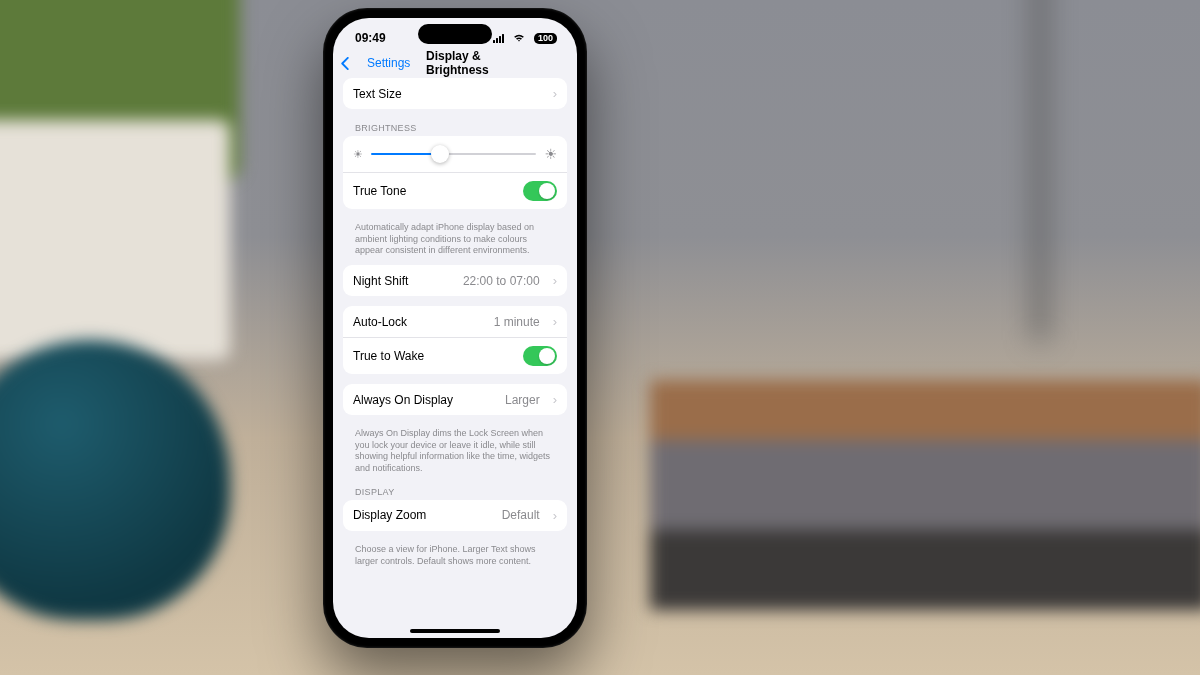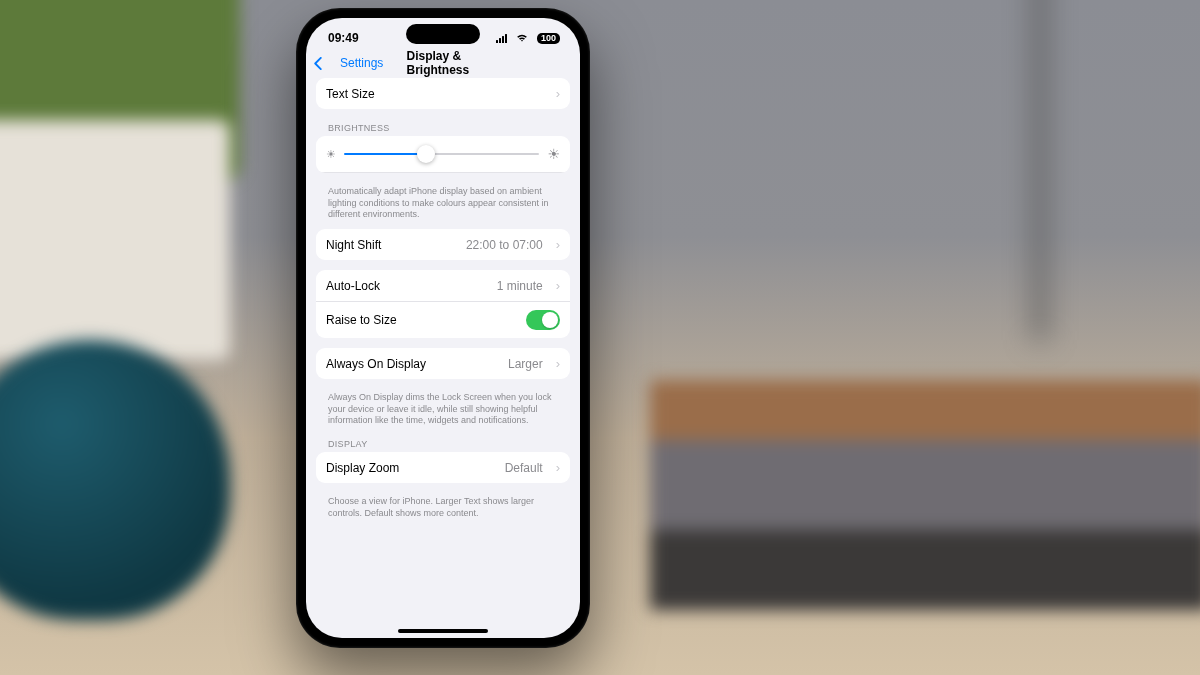--- a/index.html
+++ b/index.html
@@ -28,8 +28,8 @@
   
   .phone {
     position: absolute;
-    left: 296px; top: 8px;
-    width: 294px; height: 640px;
+    left: 323px; top: 8px;
+    width: 264px; height: 640px;
     background: #000;
     border-radius: 44px;
     padding: 10px;

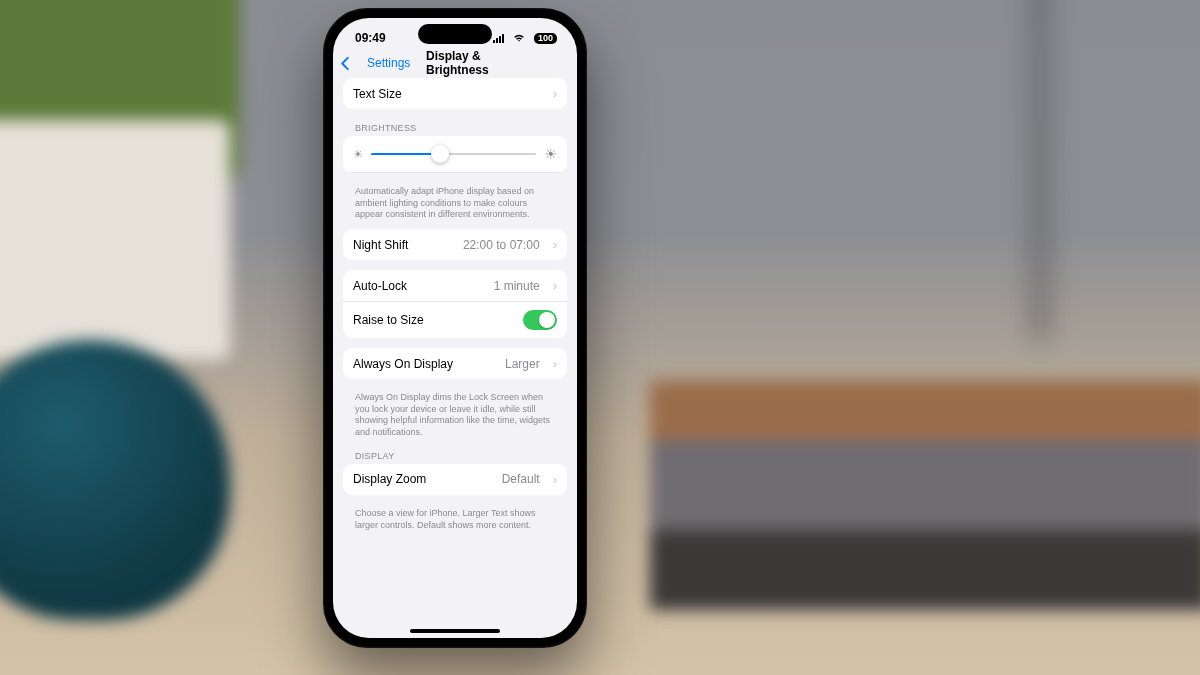--- a/index.html
+++ b/index.html
@@ -158,6 +158,10 @@
           </div>
           <span class="sun-icon big">☀︎</span>
         </div>
+        <div class="row">
+          <span class="row-label">True Tone</span>
+          <div class="toggle on"></div>
+        </div>
       </div>
       <div class="footer-text">Automatically adapt iPhone display based on ambient lighting conditions to make colours appear consistent in different environments.</div>
 

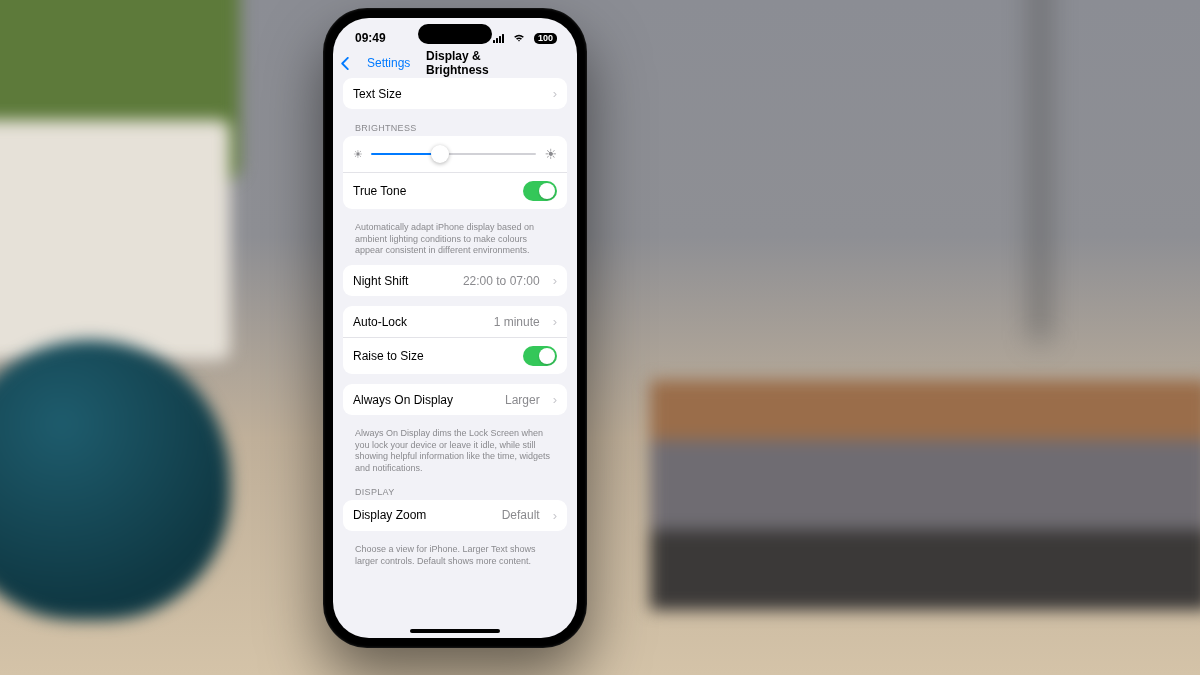--- a/index.html
+++ b/index.html
@@ -184,7 +184,7 @@
           </span>
         </div>
         <div class="row">
-          <span class="row-label">Raise to Size</span>
+          <span class="row-label">True to Wake</span>
           <div class="toggle on"></div>
         </div>
       </div>

